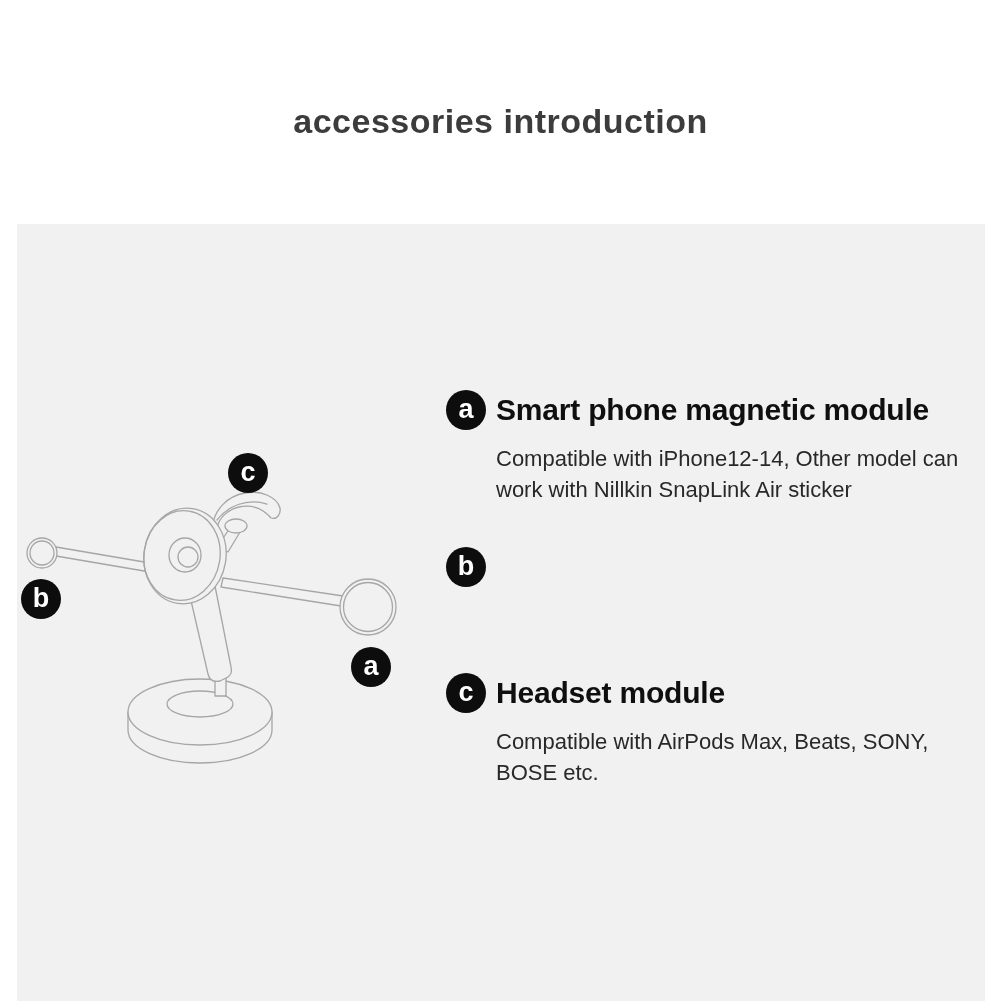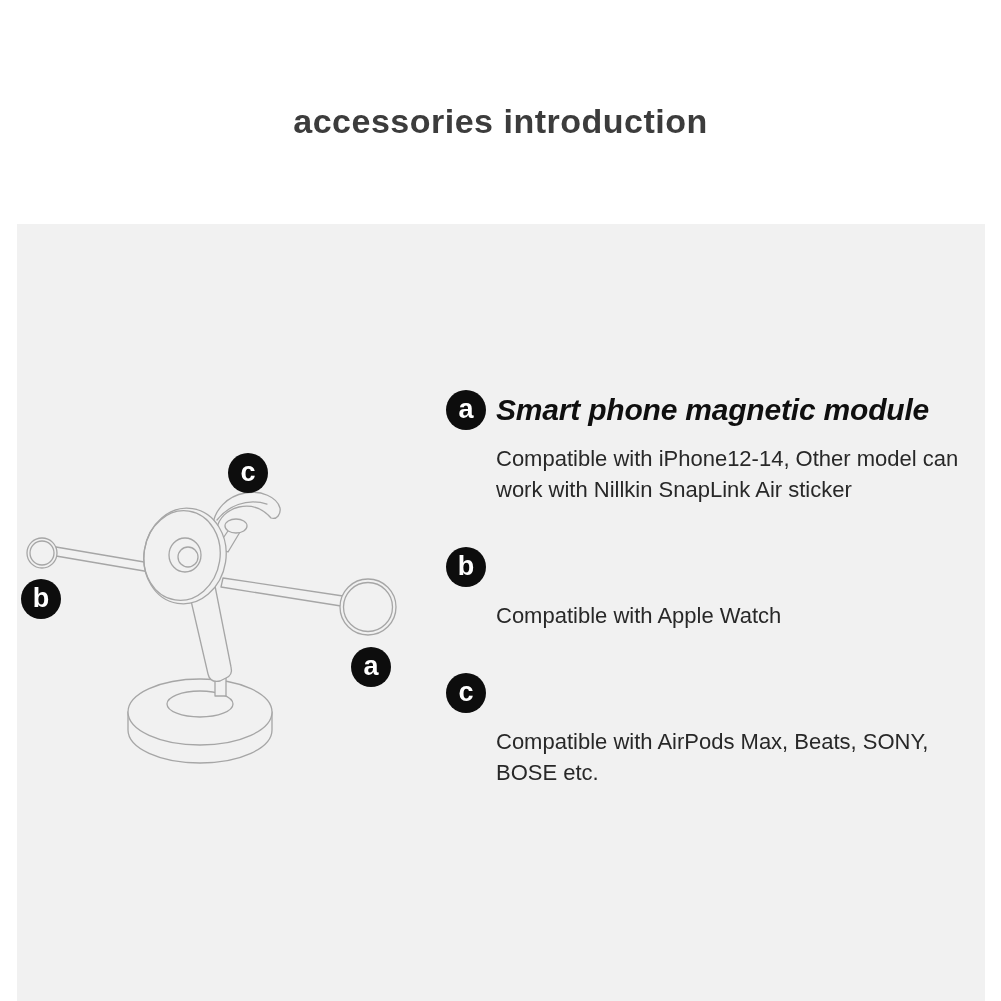--- a/index.html
+++ b/index.html
@@ -74,7 +74,6 @@
     color: #0f0f0f;
     letter-spacing: -0.2px;
     white-space: nowrap;
-    font-style: italic;
   }
   .desc {
     margin: 13px 0 0 50px;

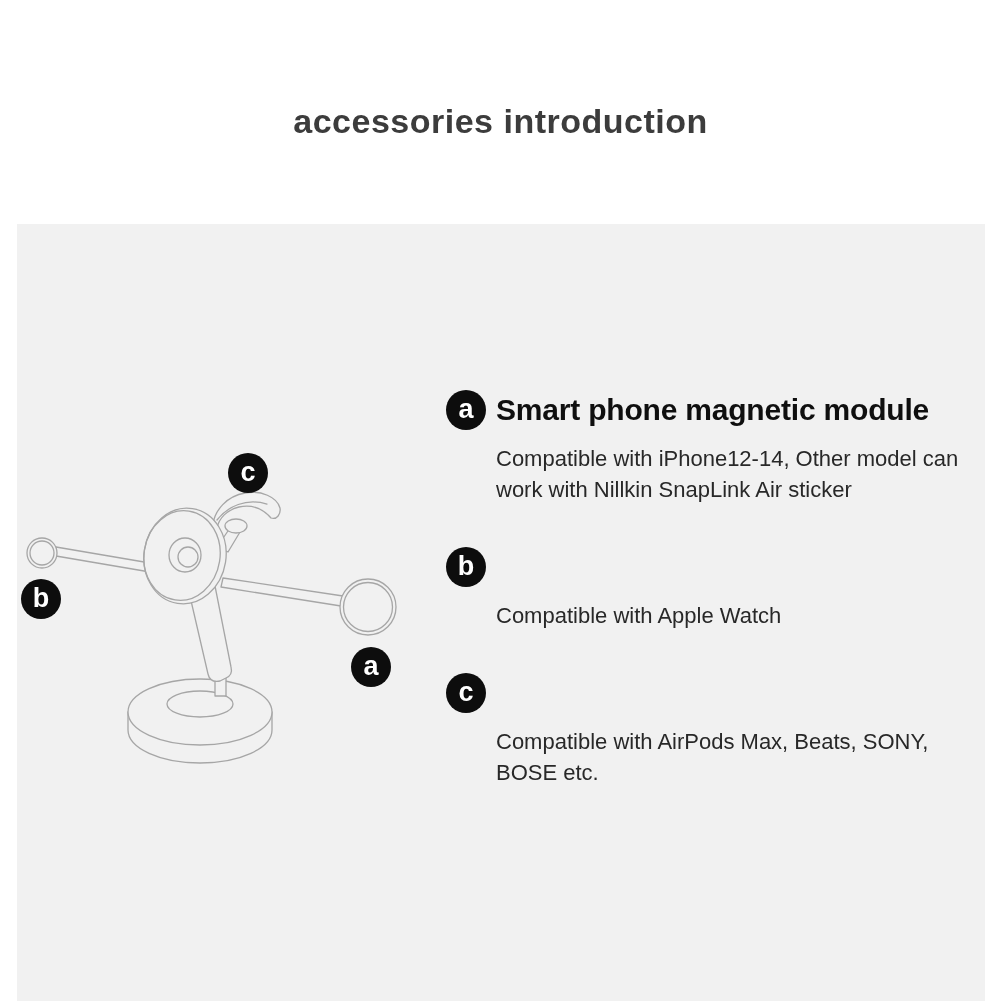--- a/index.html
+++ b/index.html
@@ -147,7 +147,6 @@
       <div class="section-head">
         <div class="badge" style="background: rgb(13, 13, 13);">b</div>
       </div>
-      <div class="desc">Compatible with Apple Watch</div>
     </div>
 
     <div class="section section-c">

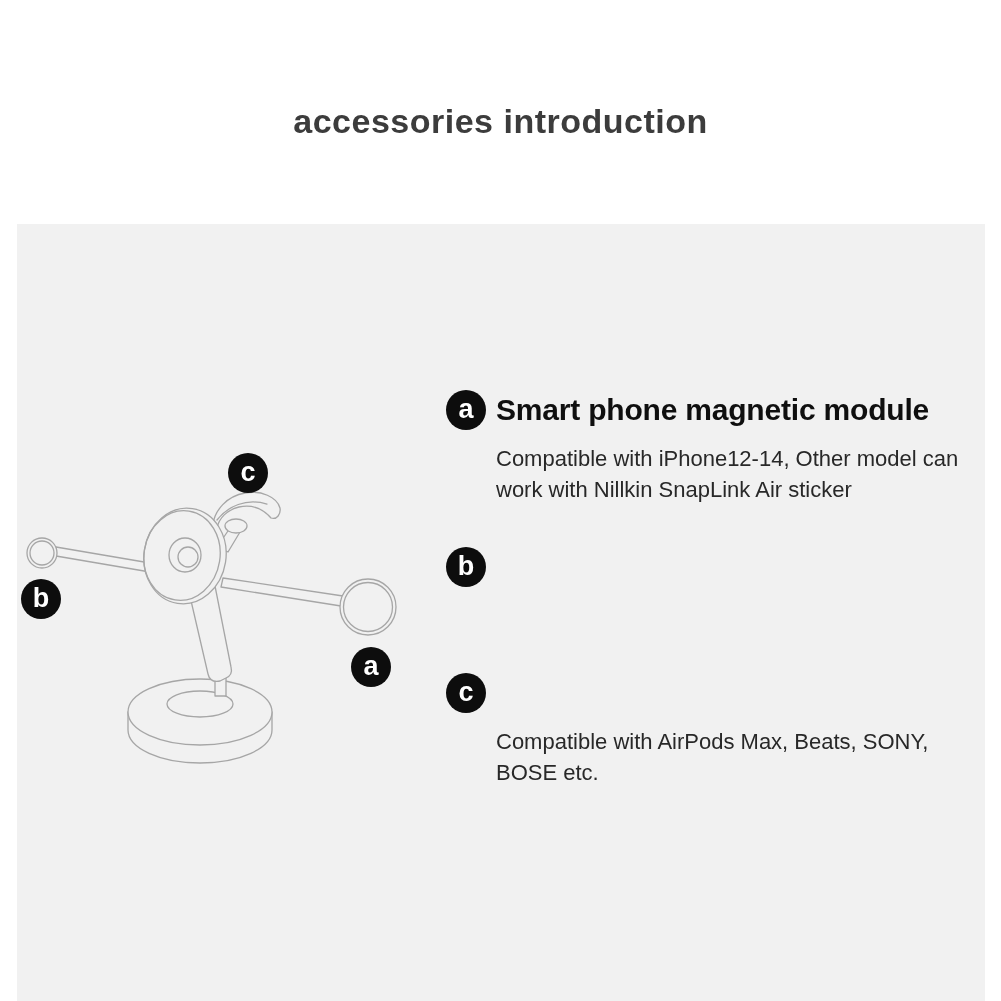--- a/index.html
+++ b/index.html
@@ -152,6 +152,7 @@
     <div class="section section-c">
       <div class="section-head">
         <div class="badge" style="background: rgb(13, 13, 13);">c</div>
+        <div class="heading">Headset module</div>
       </div>
       <div class="desc">Compatible with AirPods Max, Beats, SONY, BOSE etc.</div>
     </div>

